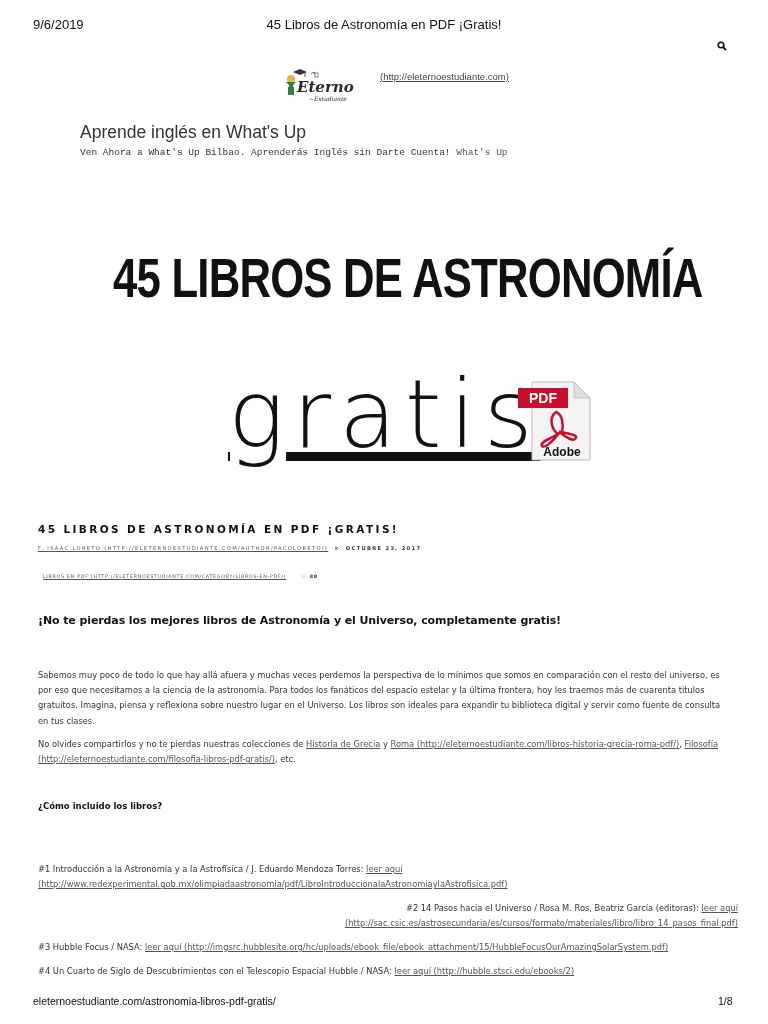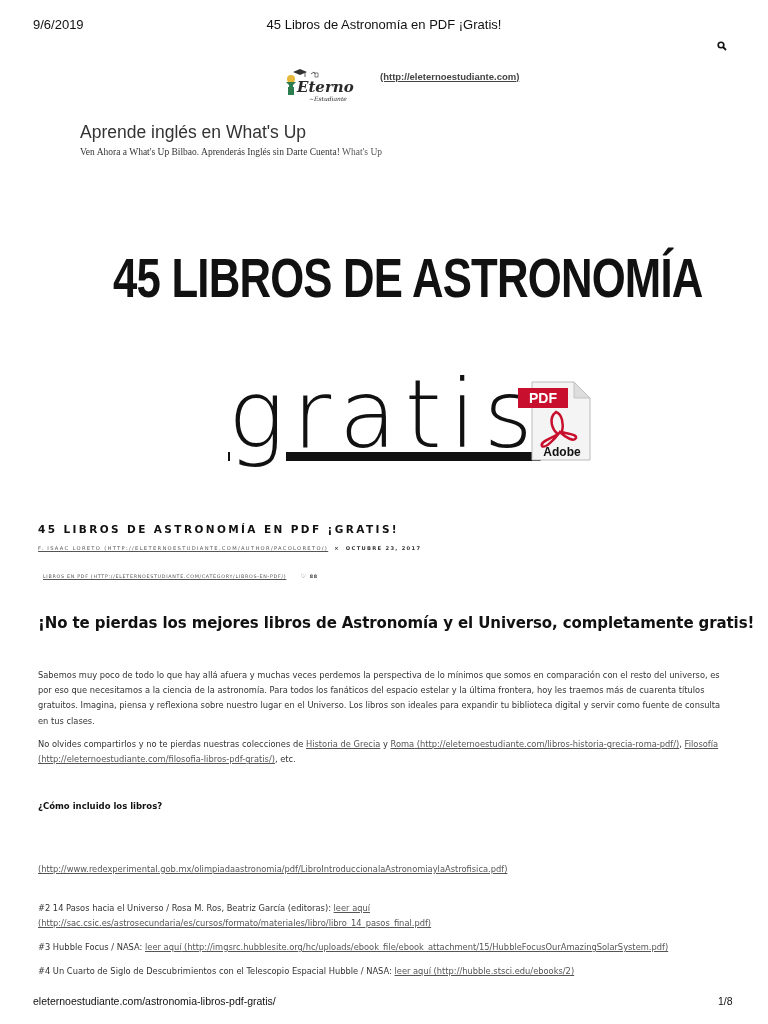--- a/index.html
+++ b/index.html
@@ -14,7 +14,7 @@
 
   .logo-row { position: absolute; top: 68px; left: 283px; height: 36px; display: flex; align-items: center; }
   .logo { width: 98px; height: 36px; position: relative; }
-  .logo-url { font-family: "Liberation Sans", sans-serif; font-size: 9.5px; color: #333; margin-left: -1px; margin-bottom: 20px; font-weight: bold; }
+  .logo-url { font-family: "Liberation Sans", sans-serif; font-size: 9.5px; color: #333; margin-left: -1px; margin-bottom: 20px; }
   .logo-url a, .link { color: #444; text-decoration: underline; }
 
   .ad-title { position: absolute; left: 80px; top: 122px; font-family: "Liberation Sans", sans-serif; font-size: 17.5px; color: #333; }

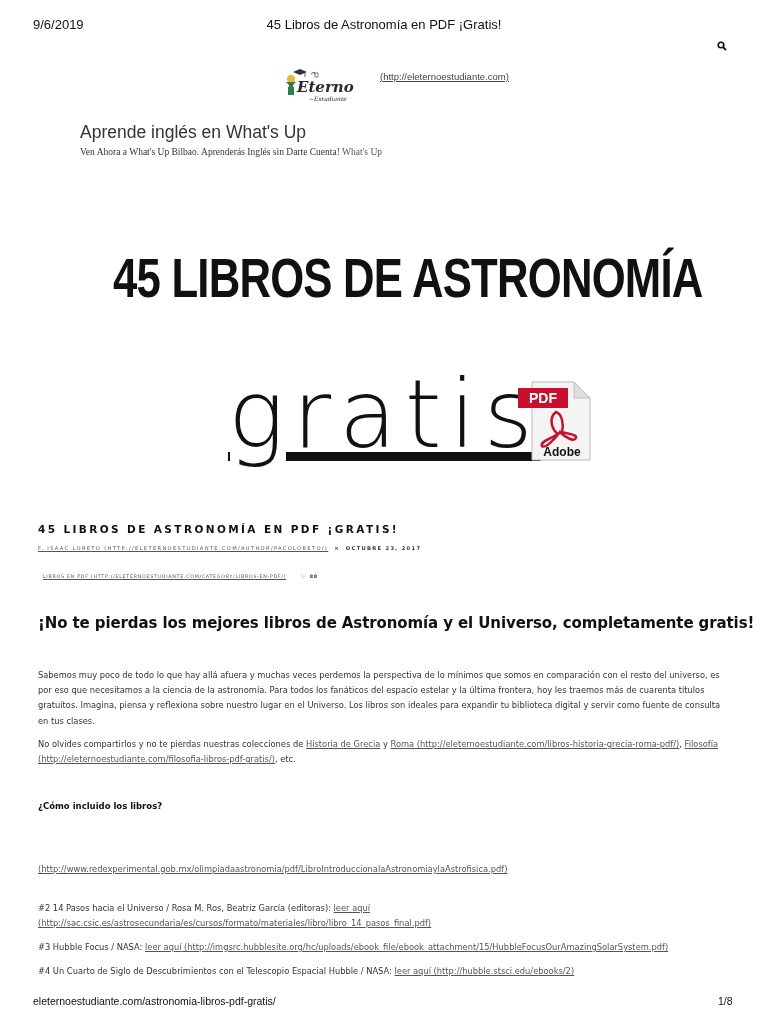--- a/index.html
+++ b/index.html
@@ -18,7 +18,7 @@
   .logo-url a, .link { color: #444; text-decoration: underline; }
 
   .ad-title { position: absolute; left: 80px; top: 122px; font-family: "Liberation Sans", sans-serif; font-size: 17.5px; color: #333; }
-  .ad-sub { position: absolute; left: 80px; top: 147px; font-family: Liberation Serif, serif; font-size: 9.5px; color: #333; }
+  .ad-sub { position: absolute; left: 80px; top: 147px; font-family: Liberation Mono, monospace; font-size: 9.5px; color: #333; }
   .ad-sub .ad-link { color: #555; }
 
   .hero { position: absolute; left: 0; top: 230px; width: 768px; height: 250px; }

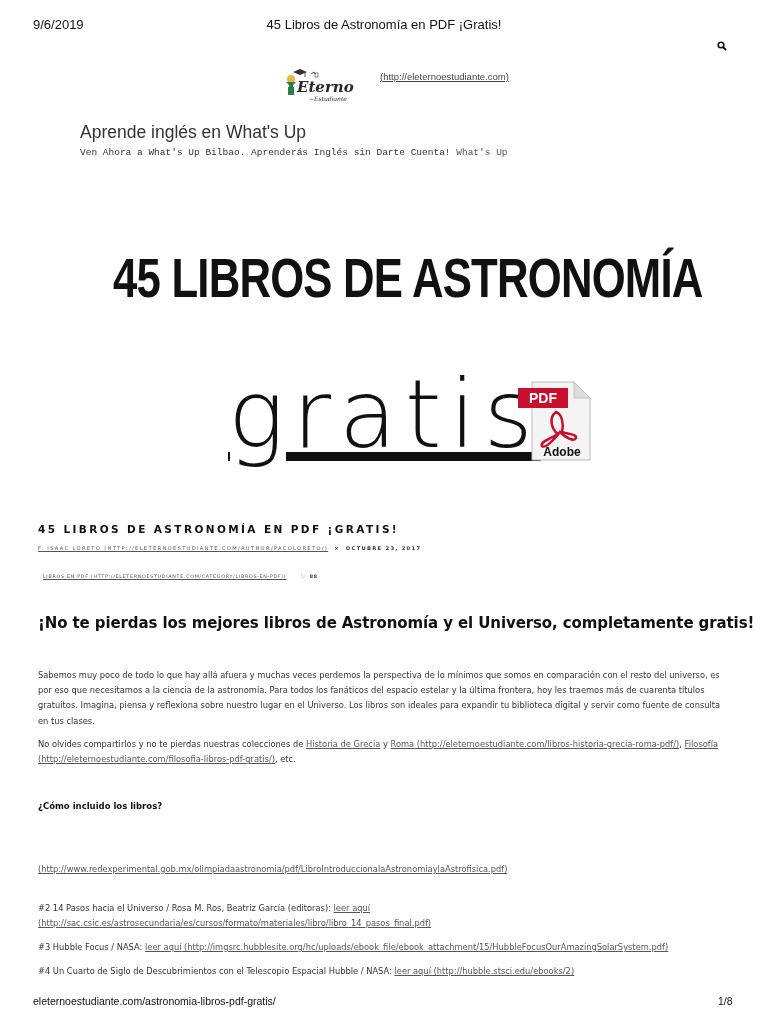--- a/index.html
+++ b/index.html
@@ -34,7 +34,7 @@
   .heart { margin-left: 12px; font-size: 6px; }
   .likes { font-weight: bold; margin-left: 3px; }
 
-  .lead { position: absolute; left: 38px; top: 614px; font-family: "DejaVu Sans", sans-serif; font-weight: bold; font-size: 15px; color: #111; letter-spacing: -0.1px; }
+  .lead { position: absolute; left: 38px; top: 614px; font-family: "DejaVu Sans", sans-serif; font-weight: bold; font-size: 11px; color: #111; letter-spacing: -0.1px; }
 
   .body-text { position: absolute; left: 38px; font-family: "DejaVu Sans", sans-serif; font-size: 8.3px; line-height: 15.2px; color: #333; width: 700px; }
   .p1 { top: 668px; }

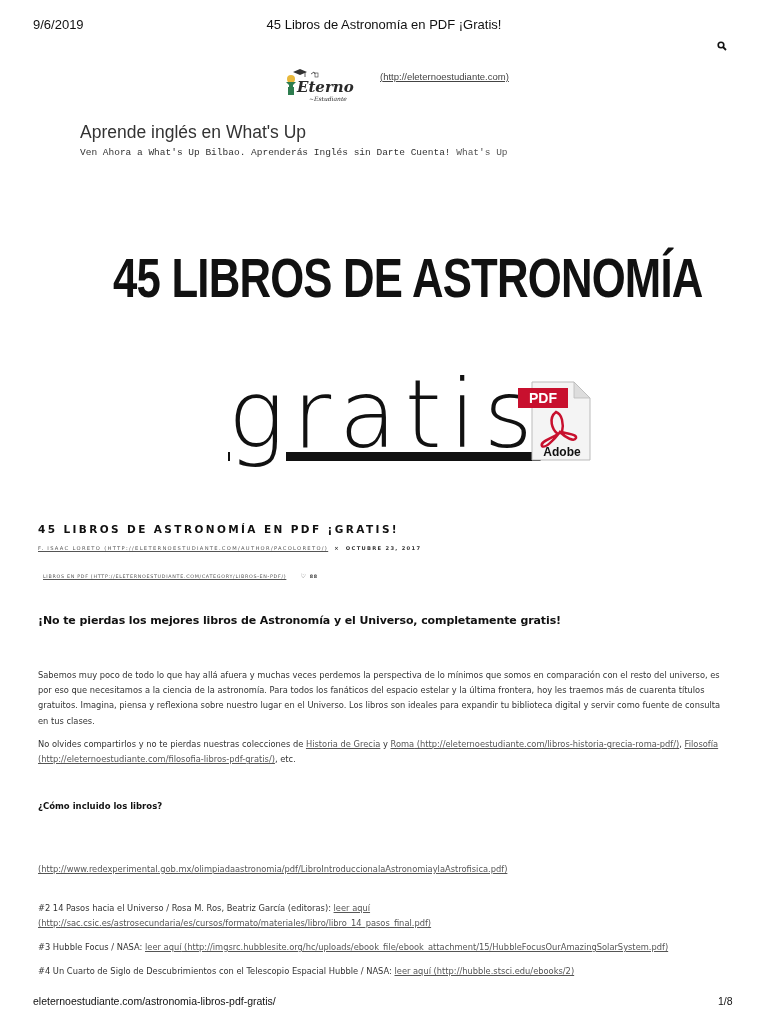--- a/index.html
+++ b/index.html
@@ -127,6 +127,7 @@
 </div>
 
 <div class="body-text item1">
+  <div><span>#1 Introducción a la Astronomía y a la Astrofísica / J. Eduardo Mendoza Torres: </span><span class="link">leer aquí</span></div>
   <div><span class="link">(http://www.redexperimental.gob.mx/olimpiadaastronomia/pdf/LibroIntroduccionalaAstronomiaylaAstrofisica.pdf)</span></div>
 </div>
 <div class="body-text item2">

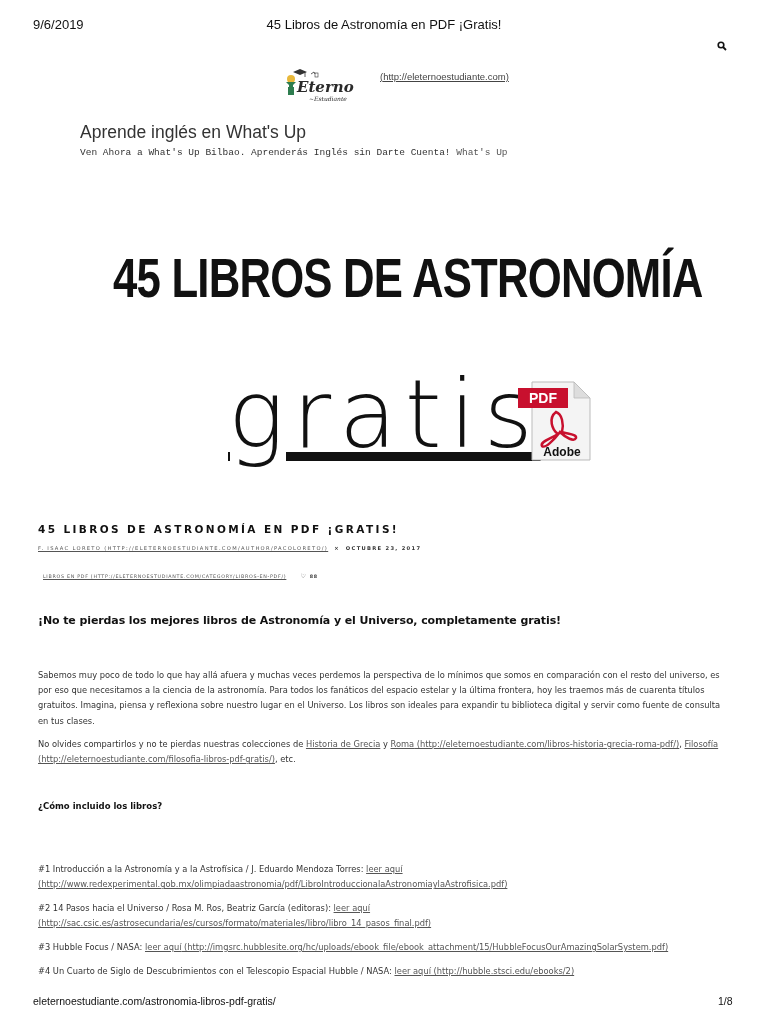--- a/index.html
+++ b/index.html
@@ -42,7 +42,7 @@
   .h-how { position: absolute; left: 38px; top: 801px; font-family: "DejaVu Sans", sans-serif; font-weight: bold; font-size: 8.5px; color: #111; }
   .p3 { top: 824px; }
   .item1 { top: 862px; }
-  .item2 { top: 901px; }
+  .item2 { top: 901px; text-align: right; }
   .item3 { top: 940px; }
   .item4 { top: 964px; }
   .link { color: #555; }

